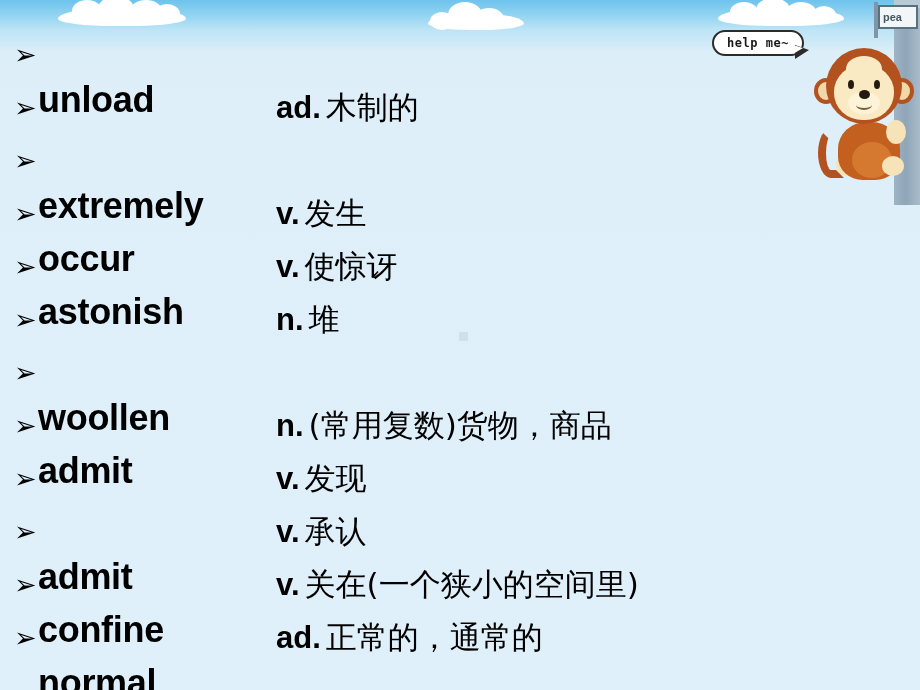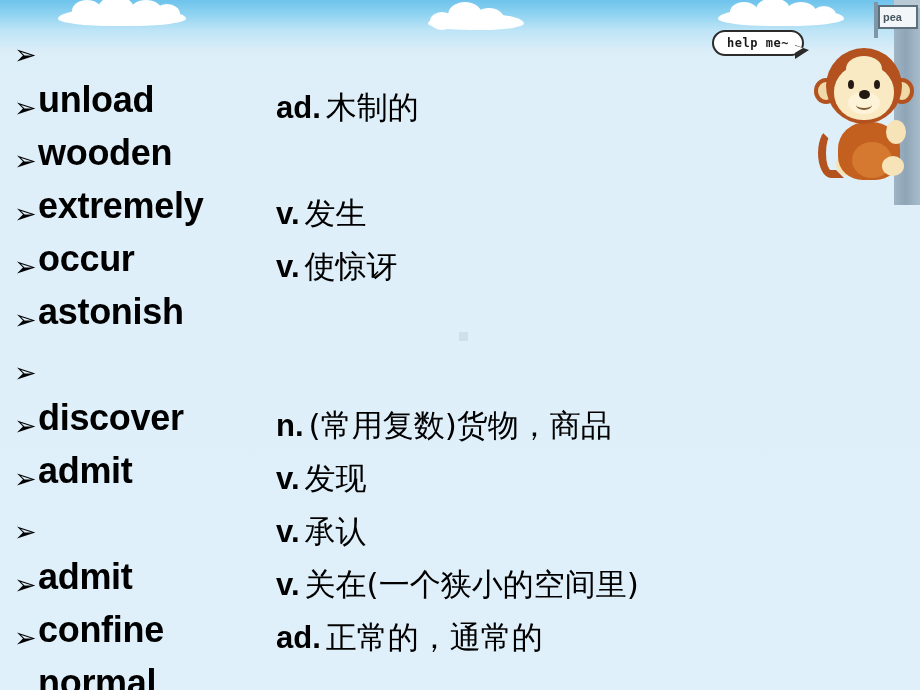--- a/index.html
+++ b/index.html
@@ -385,7 +385,6 @@
 
     <div class="word-row">
       <span class="bullet">➢</span>
-      <span class="term">wooden</span>
       <span class="gloss"><span class="pos">ad.</span><span class="meaning">木制的</span></span>
     </div>
 

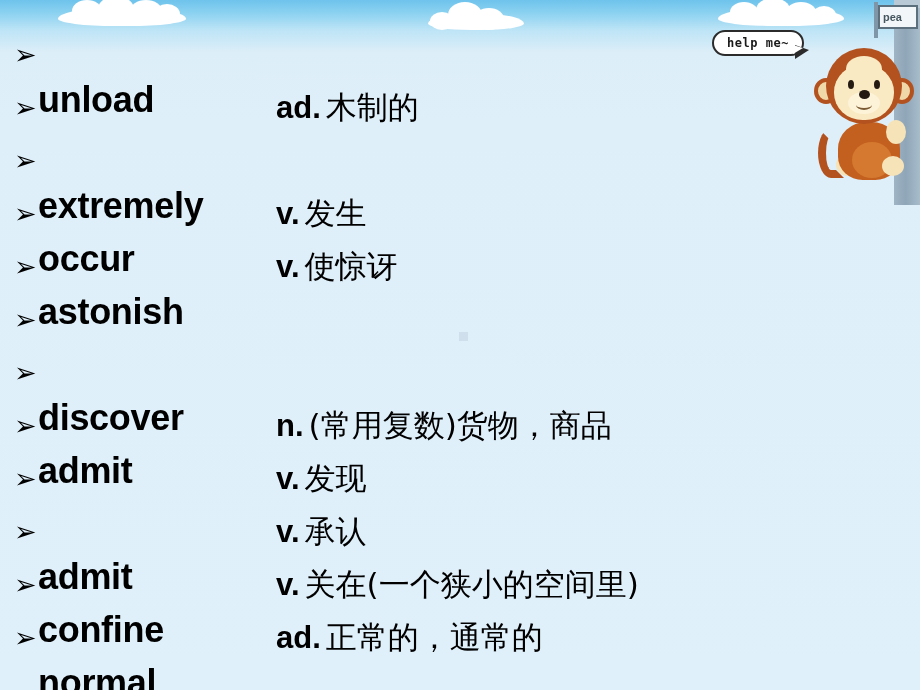--- a/index.html
+++ b/index.html
@@ -407,6 +407,7 @@
 
     <div class="word-row">
       <span class="bullet">➢</span>
+      <span class="gloss"><span class="pos">n.</span><span class="meaning">堆</span></span>
     </div>
 
     <div class="word-row">

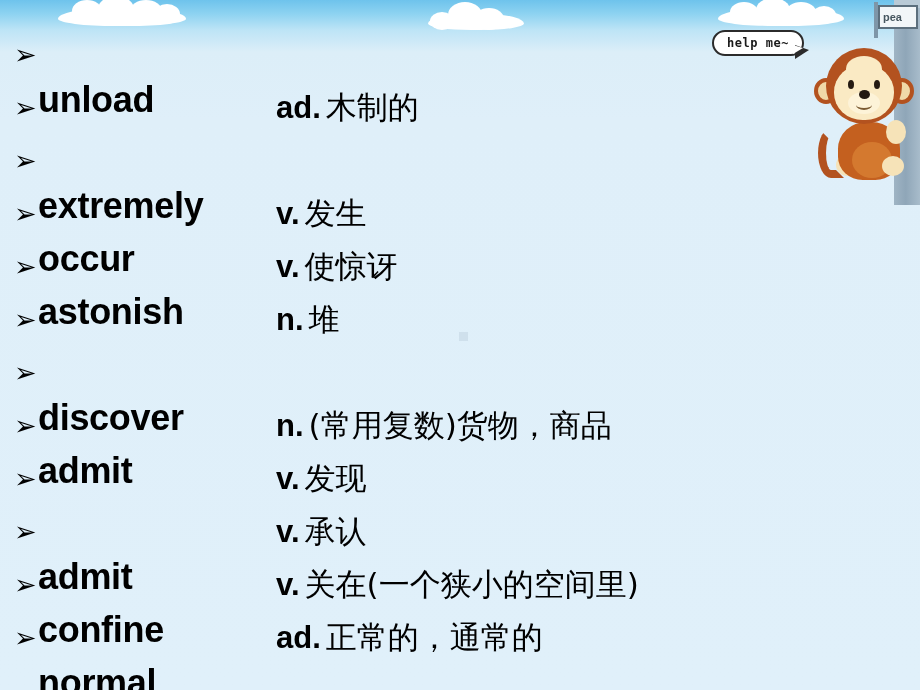--- a/index.html
+++ b/index.html
@@ -412,7 +412,7 @@
 
     <div class="word-row">
       <span class="bullet">➢</span>
-      <span class="term">discover</span>
+      <span class="term">woollen</span>
     </div>
 
     <div class="word-row">

